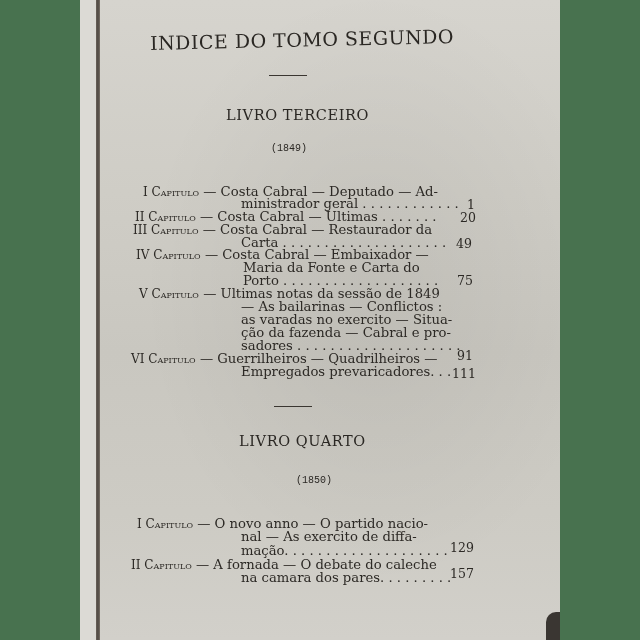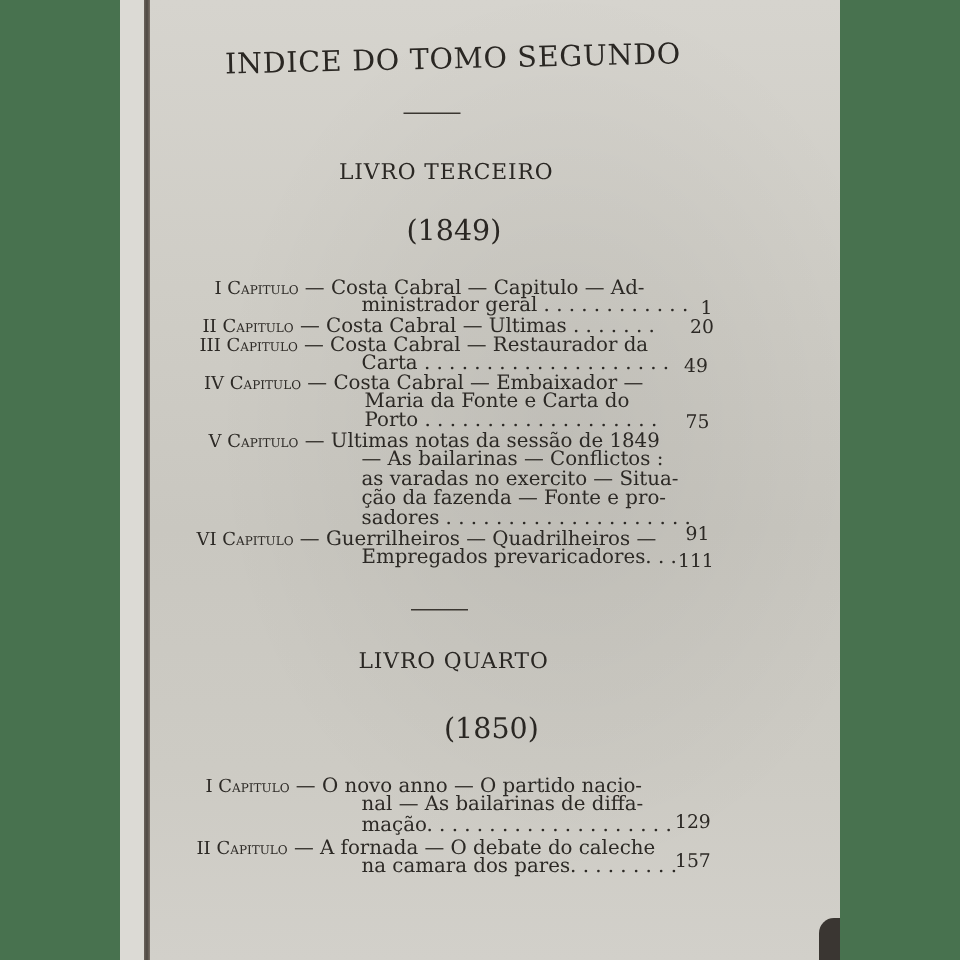--- a/index.html
+++ b/index.html
@@ -17,7 +17,7 @@
   .title { left:150px; top:32px; font-size:19px; letter-spacing:0.5px; transform:rotate(-1.3deg); transform-origin:left center; }
   .rule { position:absolute; height:1px; background:#3a3631; }
   .livro { font-size:14.5px; letter-spacing:0.6px; }
-  .year { font-size:19px; }
+  .year { font-size:10px;font-family:Liberation Mono, monospace; }
   .entry { position:absolute; font-size:13.2px; color:#2c2925; line-height:12.6px; }
   .cap-label { font-variant:small-caps; font-size:12px;text-align:right; }
   .pnum { position:absolute; font-size:12.5px; color:#2c2925; }

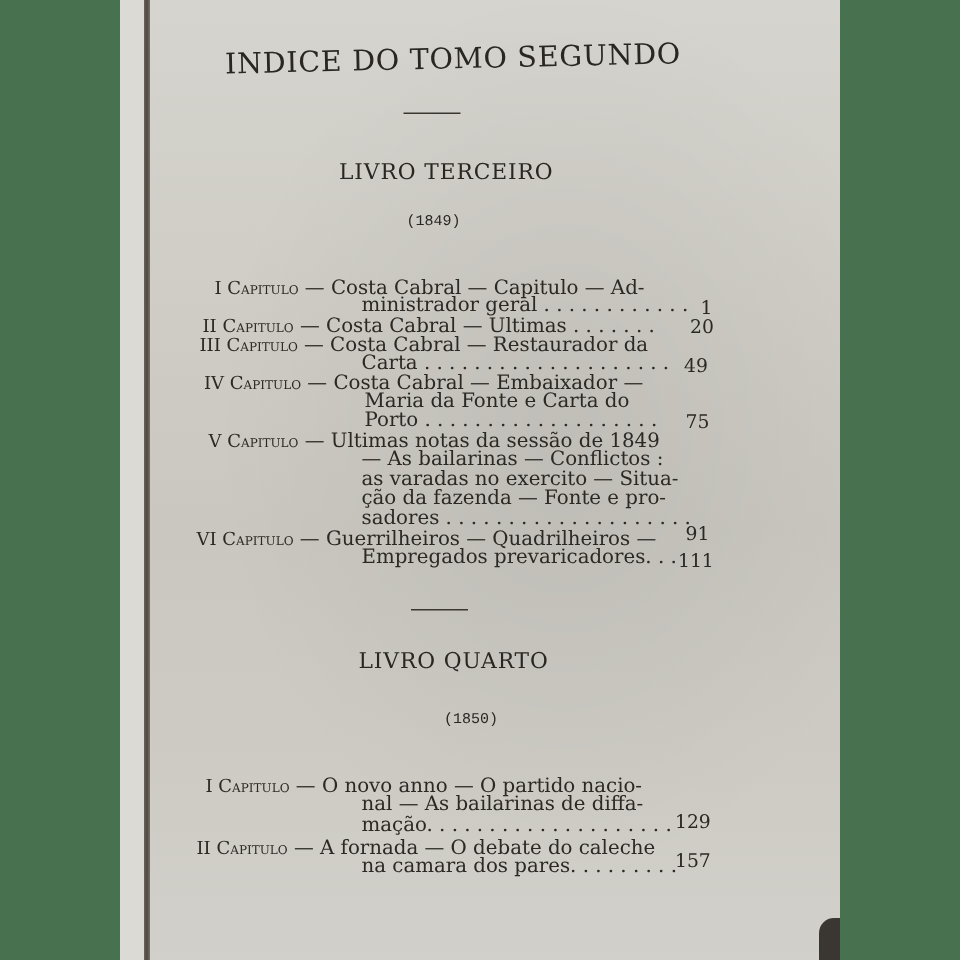--- a/index.html
+++ b/index.html
@@ -42,7 +42,7 @@
 
 <div class="entry" style="left:143px;top:186px;">
   <span class="cap-label">I Capitulo</span>
-  <span>— Costa Cabral — Capitulo — Ad-</span>
+  <span>— Costa Cabral — Deputado — Ad-</span>
 </div>
 <div class="entry" style="left:241px;top:198px;">ministrador geral . . . . . . . . . . . .</div>
 <div class="pnum" style="left:467px;top:197px;">1</div>

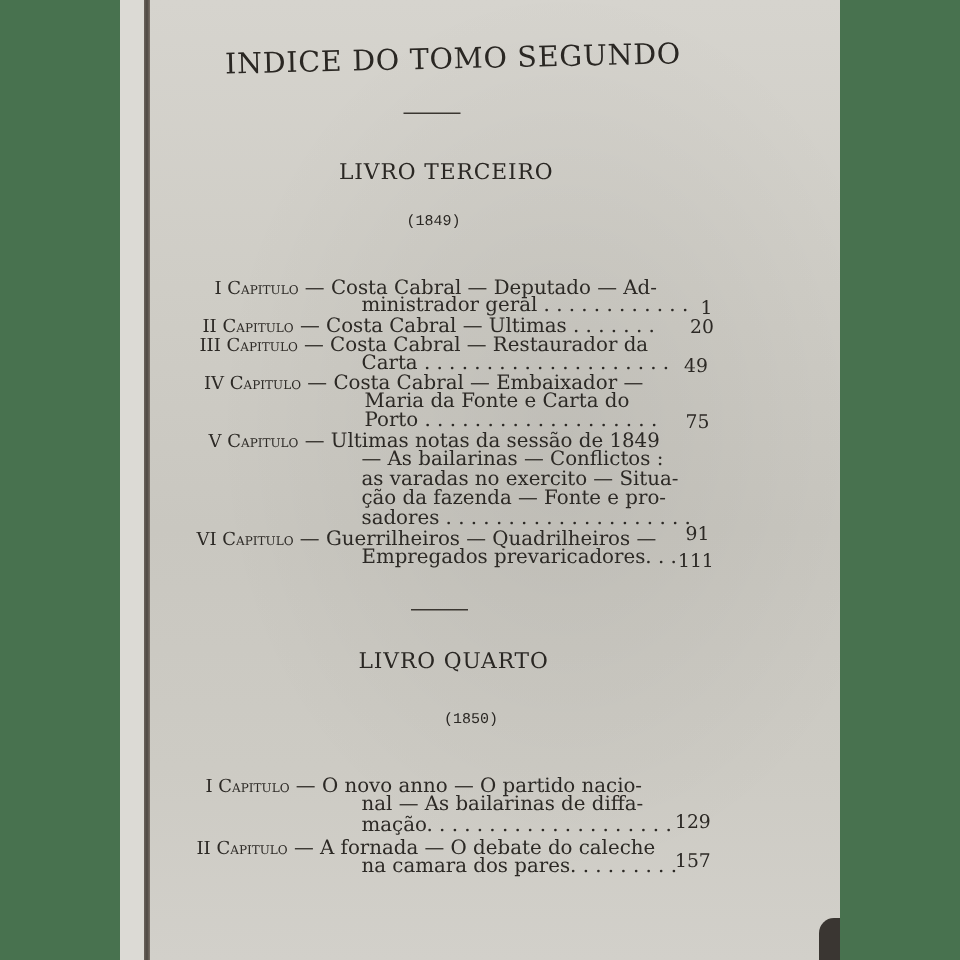--- a/index.html
+++ b/index.html
@@ -74,7 +74,7 @@
 </div>
 <div class="entry" style="left:241px;top:301px;">— As bailarinas — Conflictos :</div>
 <div class="entry" style="left:241px;top:314px;text-align:right;">as varadas no exercito — Situa-</div>
-<div class="entry" style="left:241px;top:327px;">ção da fazenda — Fonte e pro-</div>
+<div class="entry" style="left:241px;top:327px;">ção da fazenda — Cabral e pro-</div>
 <div class="entry" style="left:241px;top:340px;">sadores . . . . . . . . . . . . . . . . . . . .</div>
 <div class="pnum" style="left:457px;top:348px;">91</div>
 

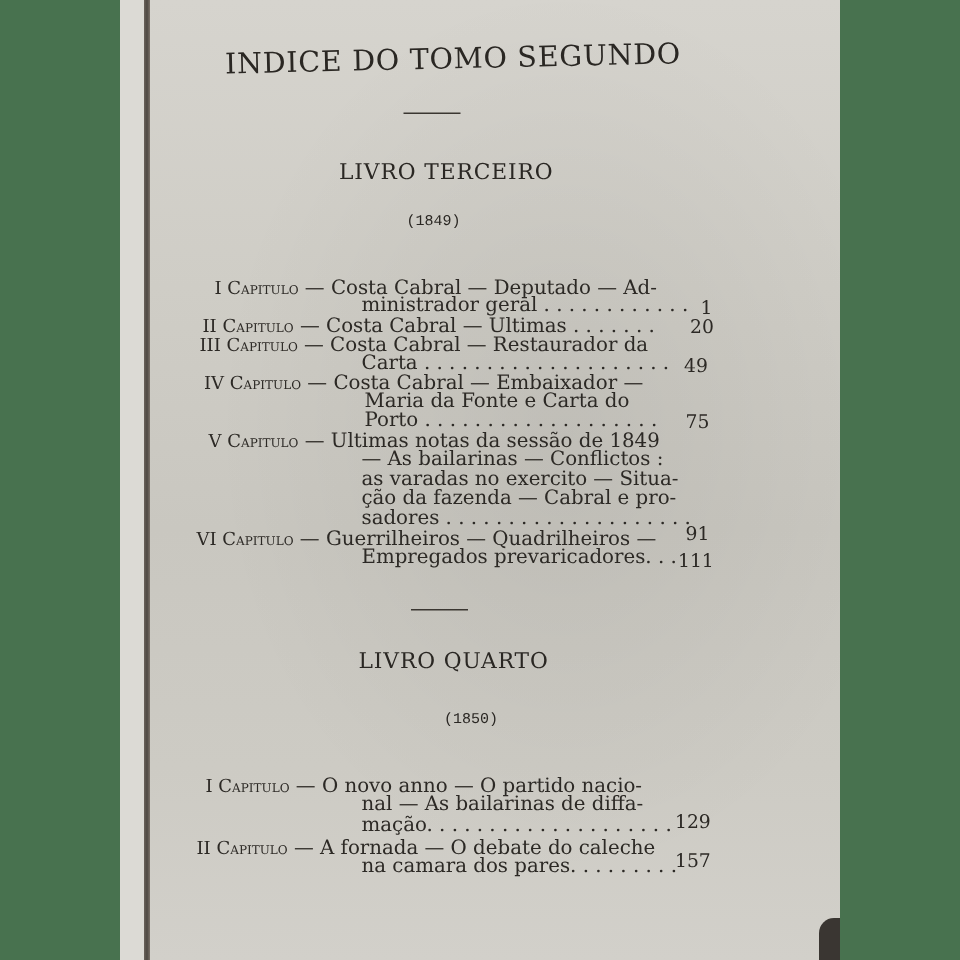--- a/index.html
+++ b/index.html
@@ -94,7 +94,7 @@
   <span class="cap-label">I Capitulo</span>
   <span>— O novo anno — O partido nacio-</span>
 </div>
-<div class="entry" style="left:241px;top:531px;">nal — As bailarinas de diffa-</div>
+<div class="entry" style="left:241px;top:531px;">nal — As exercito de diffa-</div>
 <div class="entry" style="left:241px;top:545px;">mação. . . . . . . . . . . . . . . . . . . .</div>
 <div class="pnum" style="left:450px;top:540px;">129</div>
 

